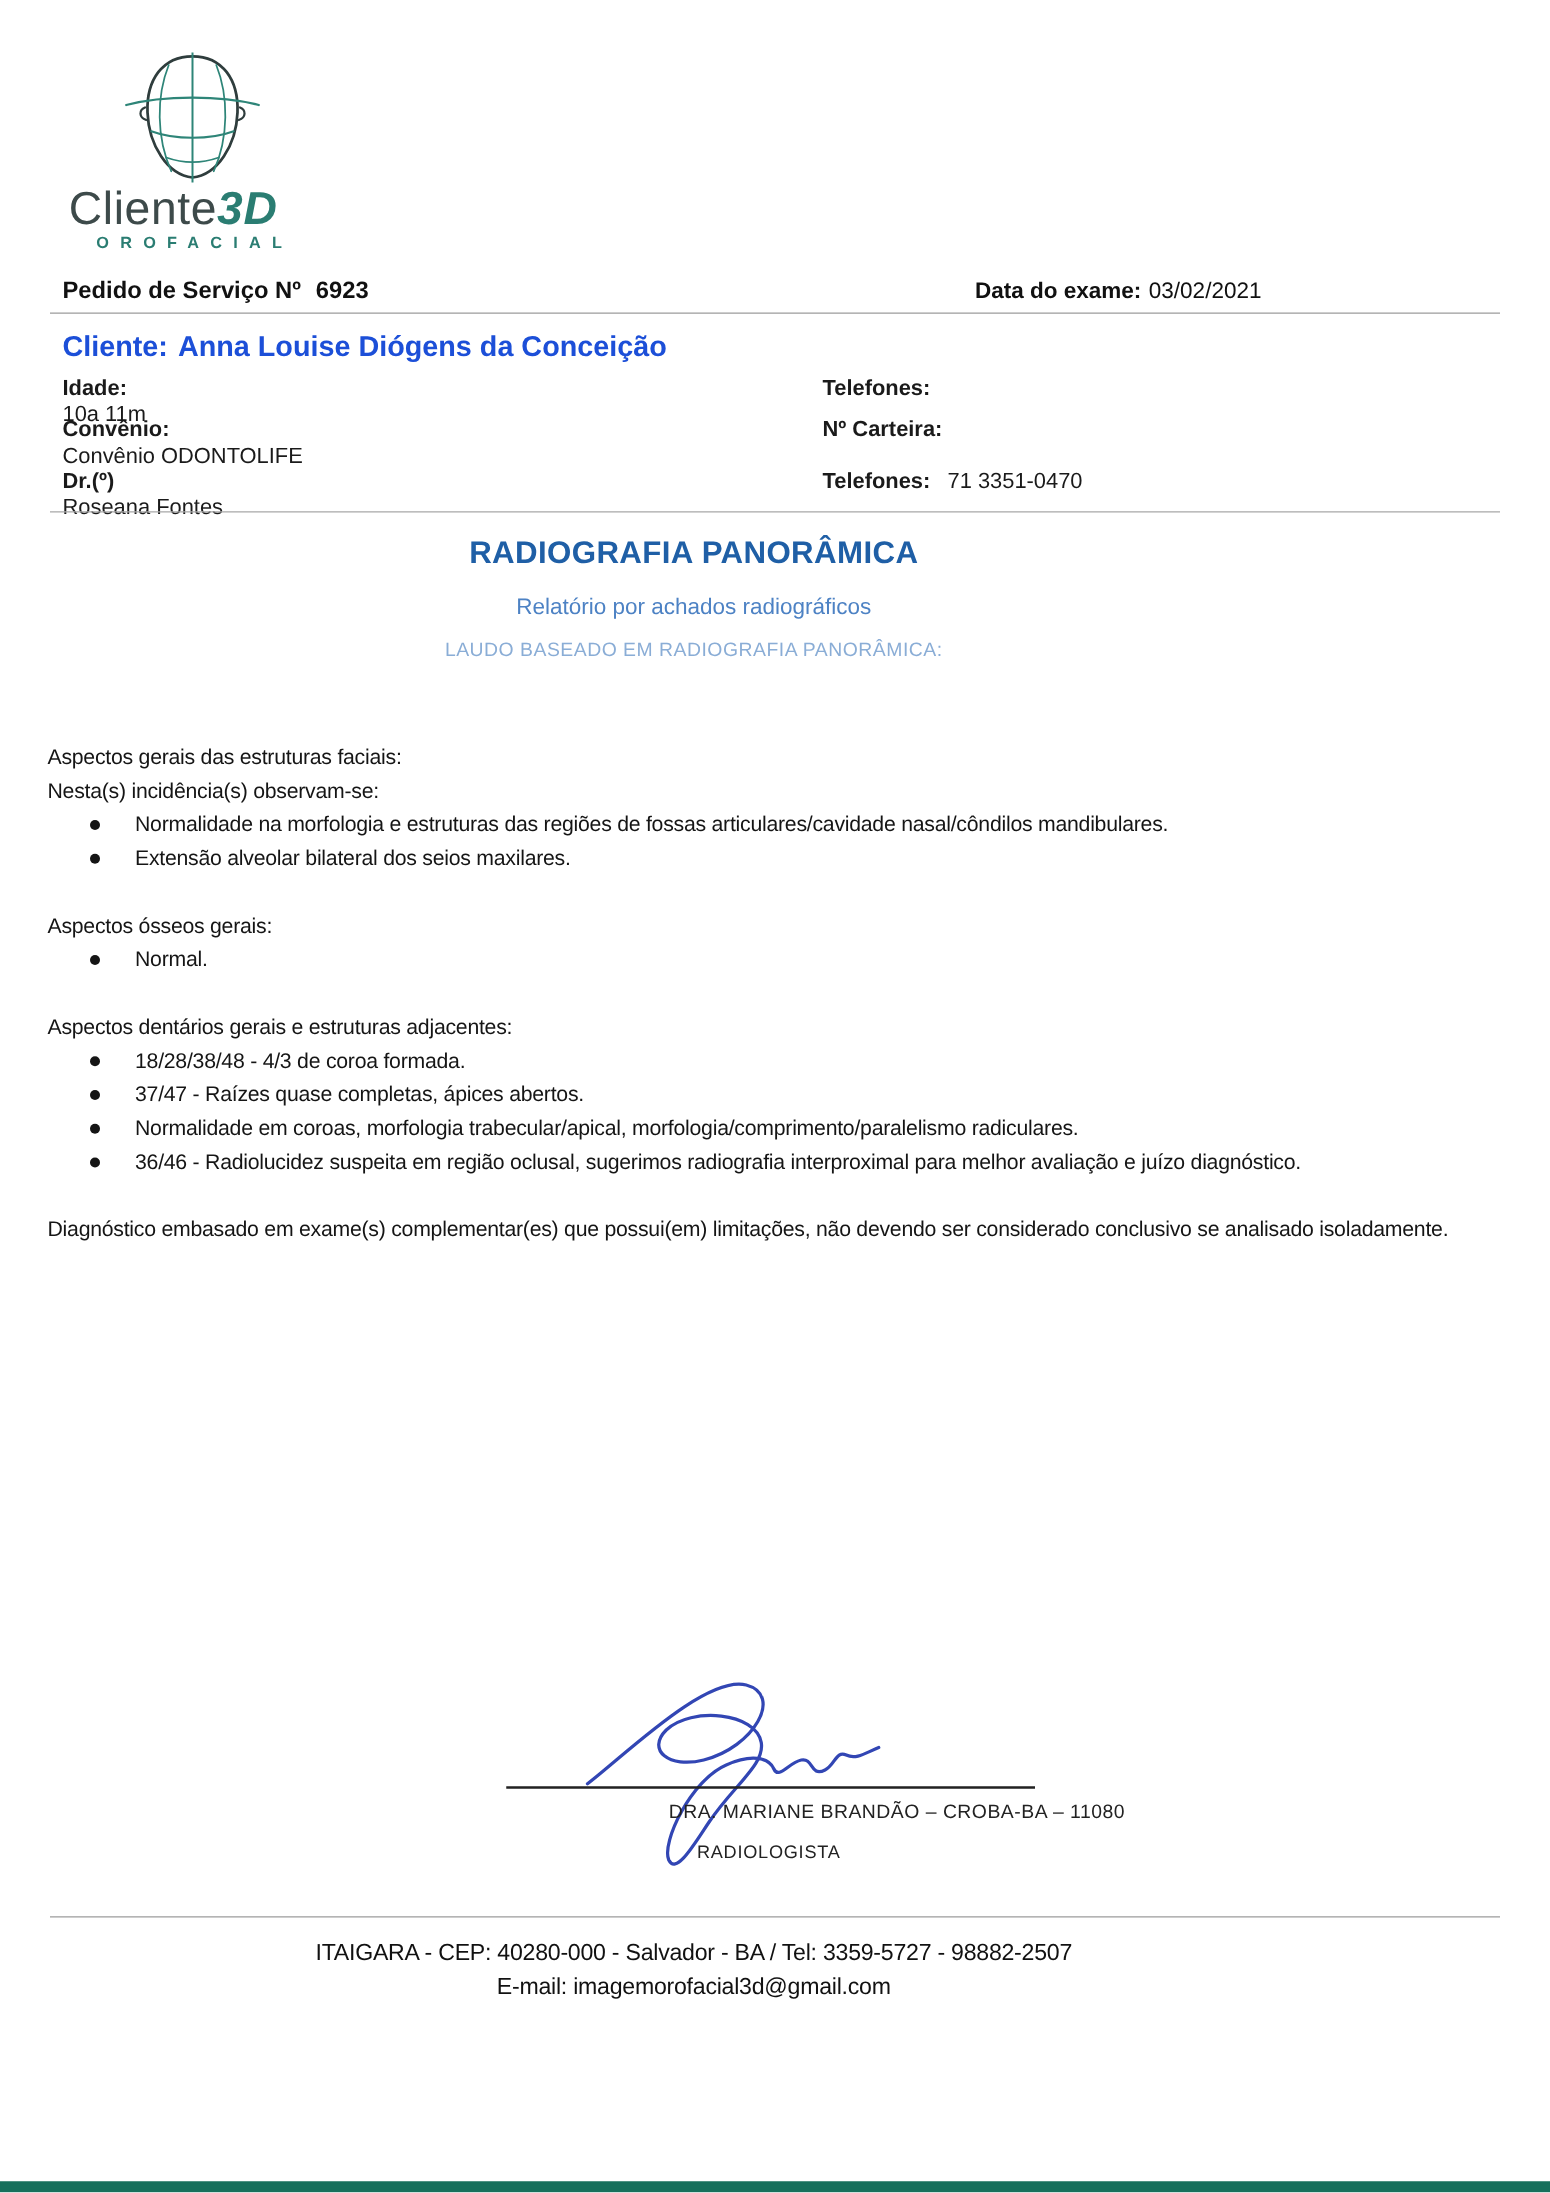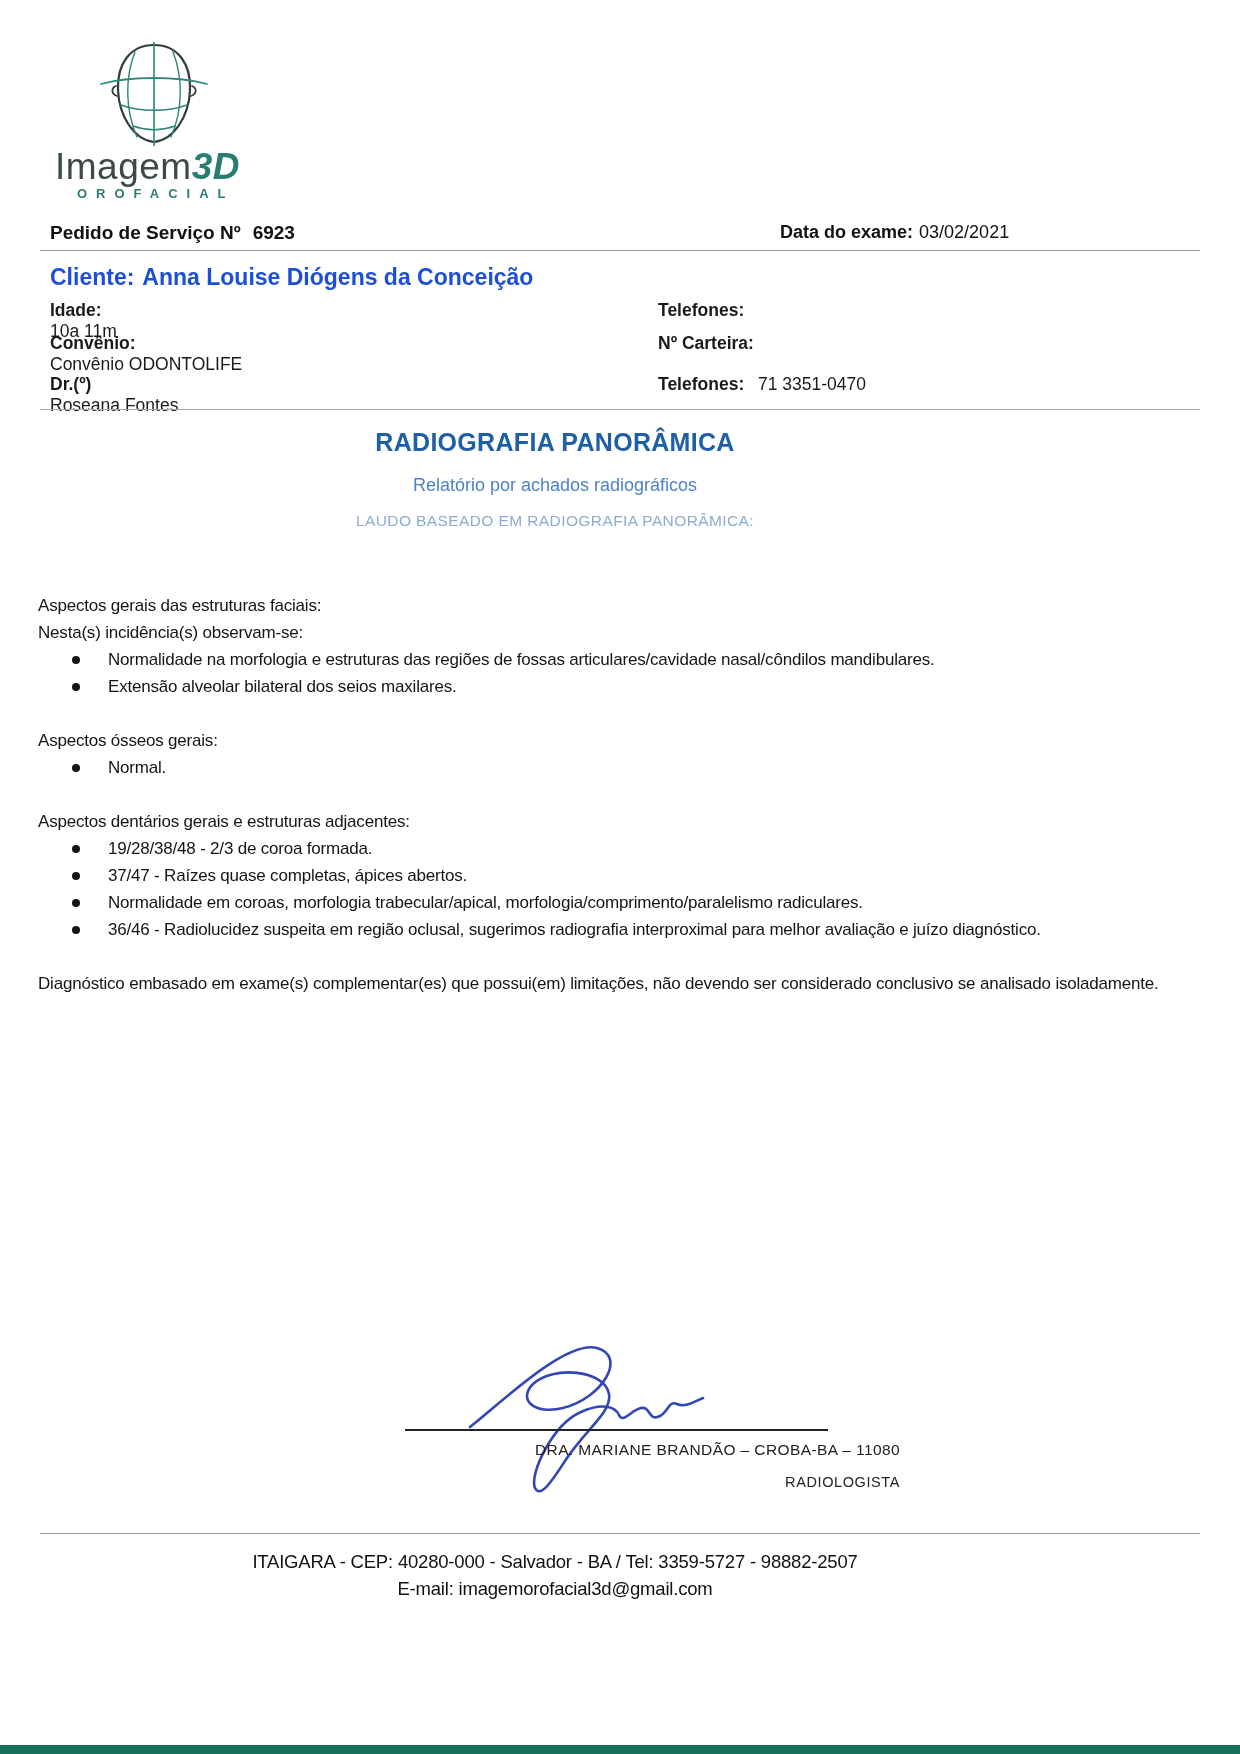--- a/index.html
+++ b/index.html
@@ -87,7 +87,7 @@
         </g>
       </svg>
     </div>
-    <div class="logo-word"><span>Imagem</span><span class="td">3D</span></div>
+    <div class="logo-word"><span>Cliente</span><span class="td">3D</span></div>
     <div class="logo-sub">OROFACIAL</div>
   </div>
 

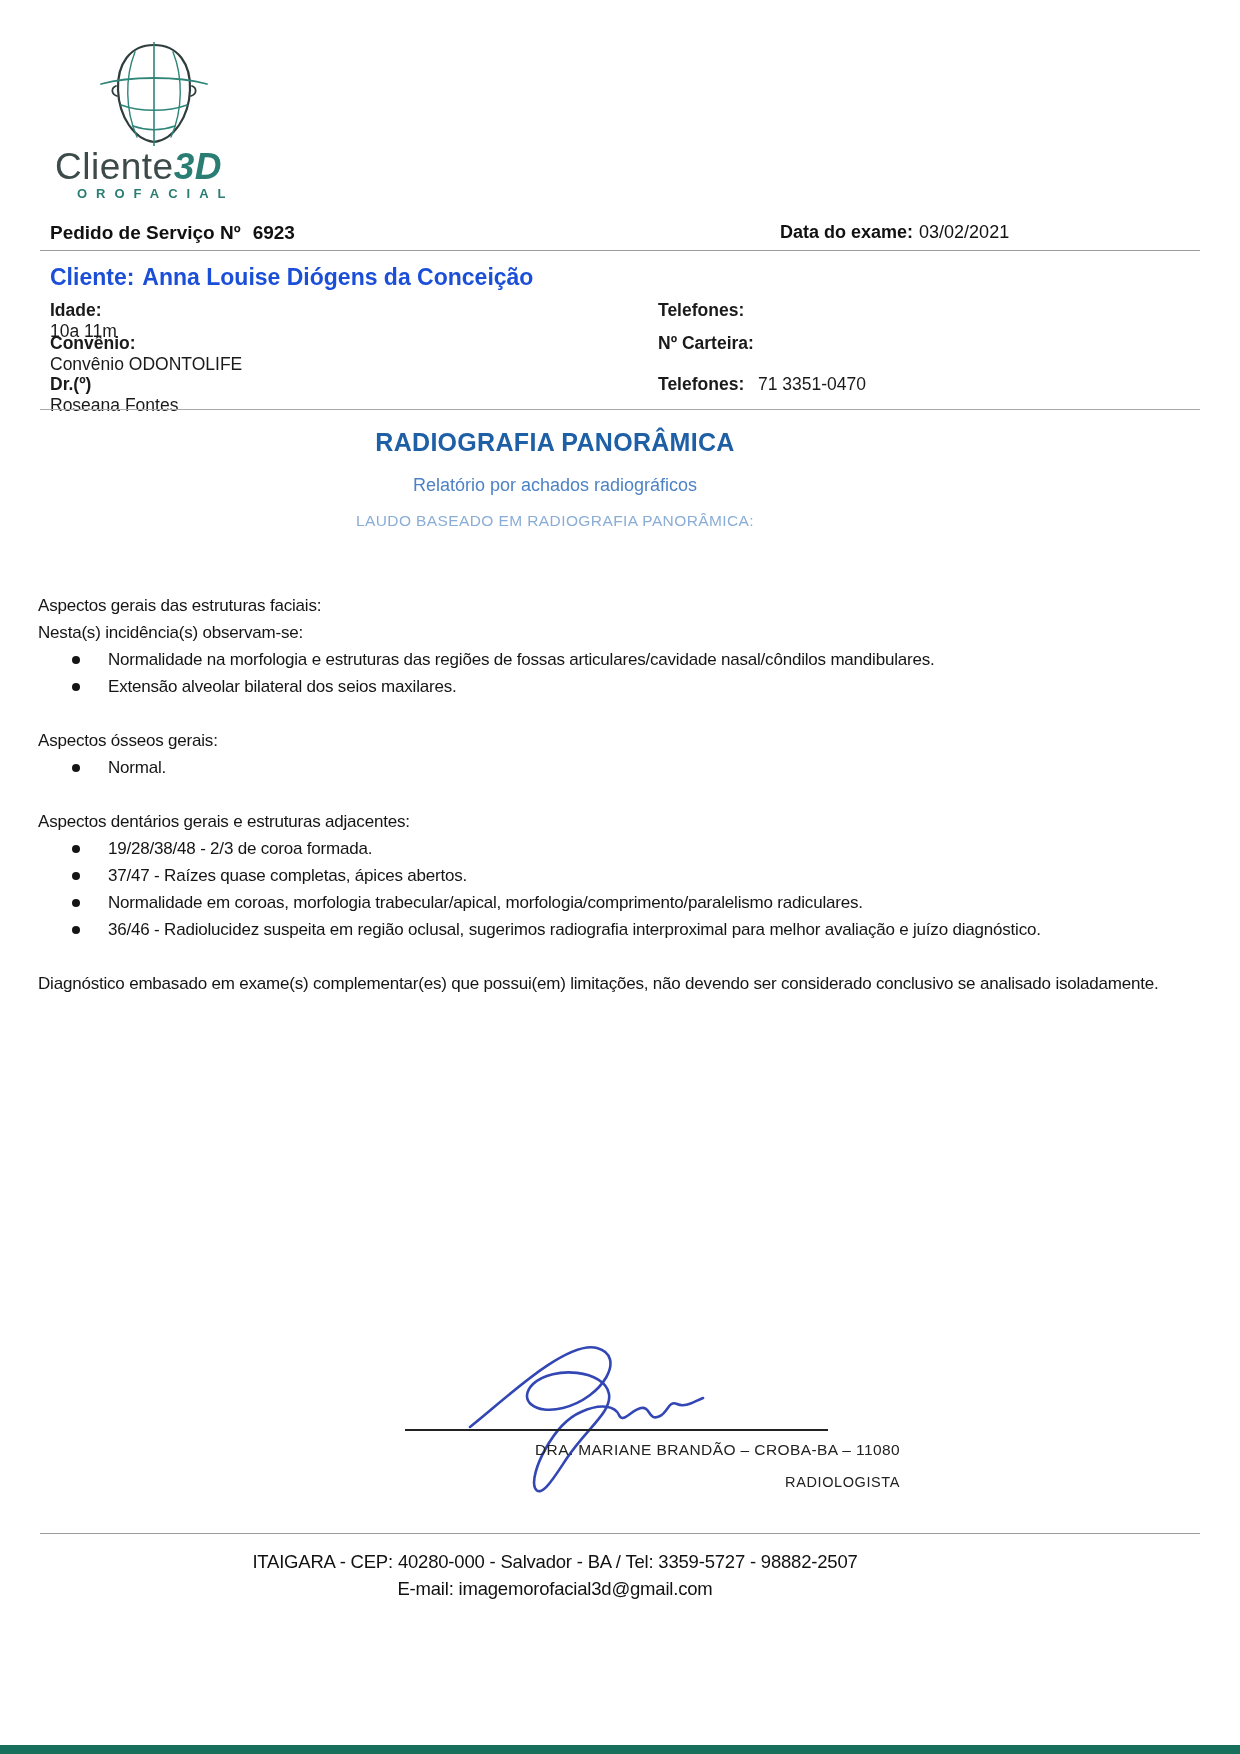--- a/index.html
+++ b/index.html
@@ -171,7 +171,7 @@
       <ul>
         <li>
             <span class="dot"></span>
-            <span>19/28/38/48 - 2/3 de coroa formada.</span>
+            <span>18/28/38/48 - 4/3 de coroa formada.</span>
           </li>
         <li>
             <span class="dot"></span>

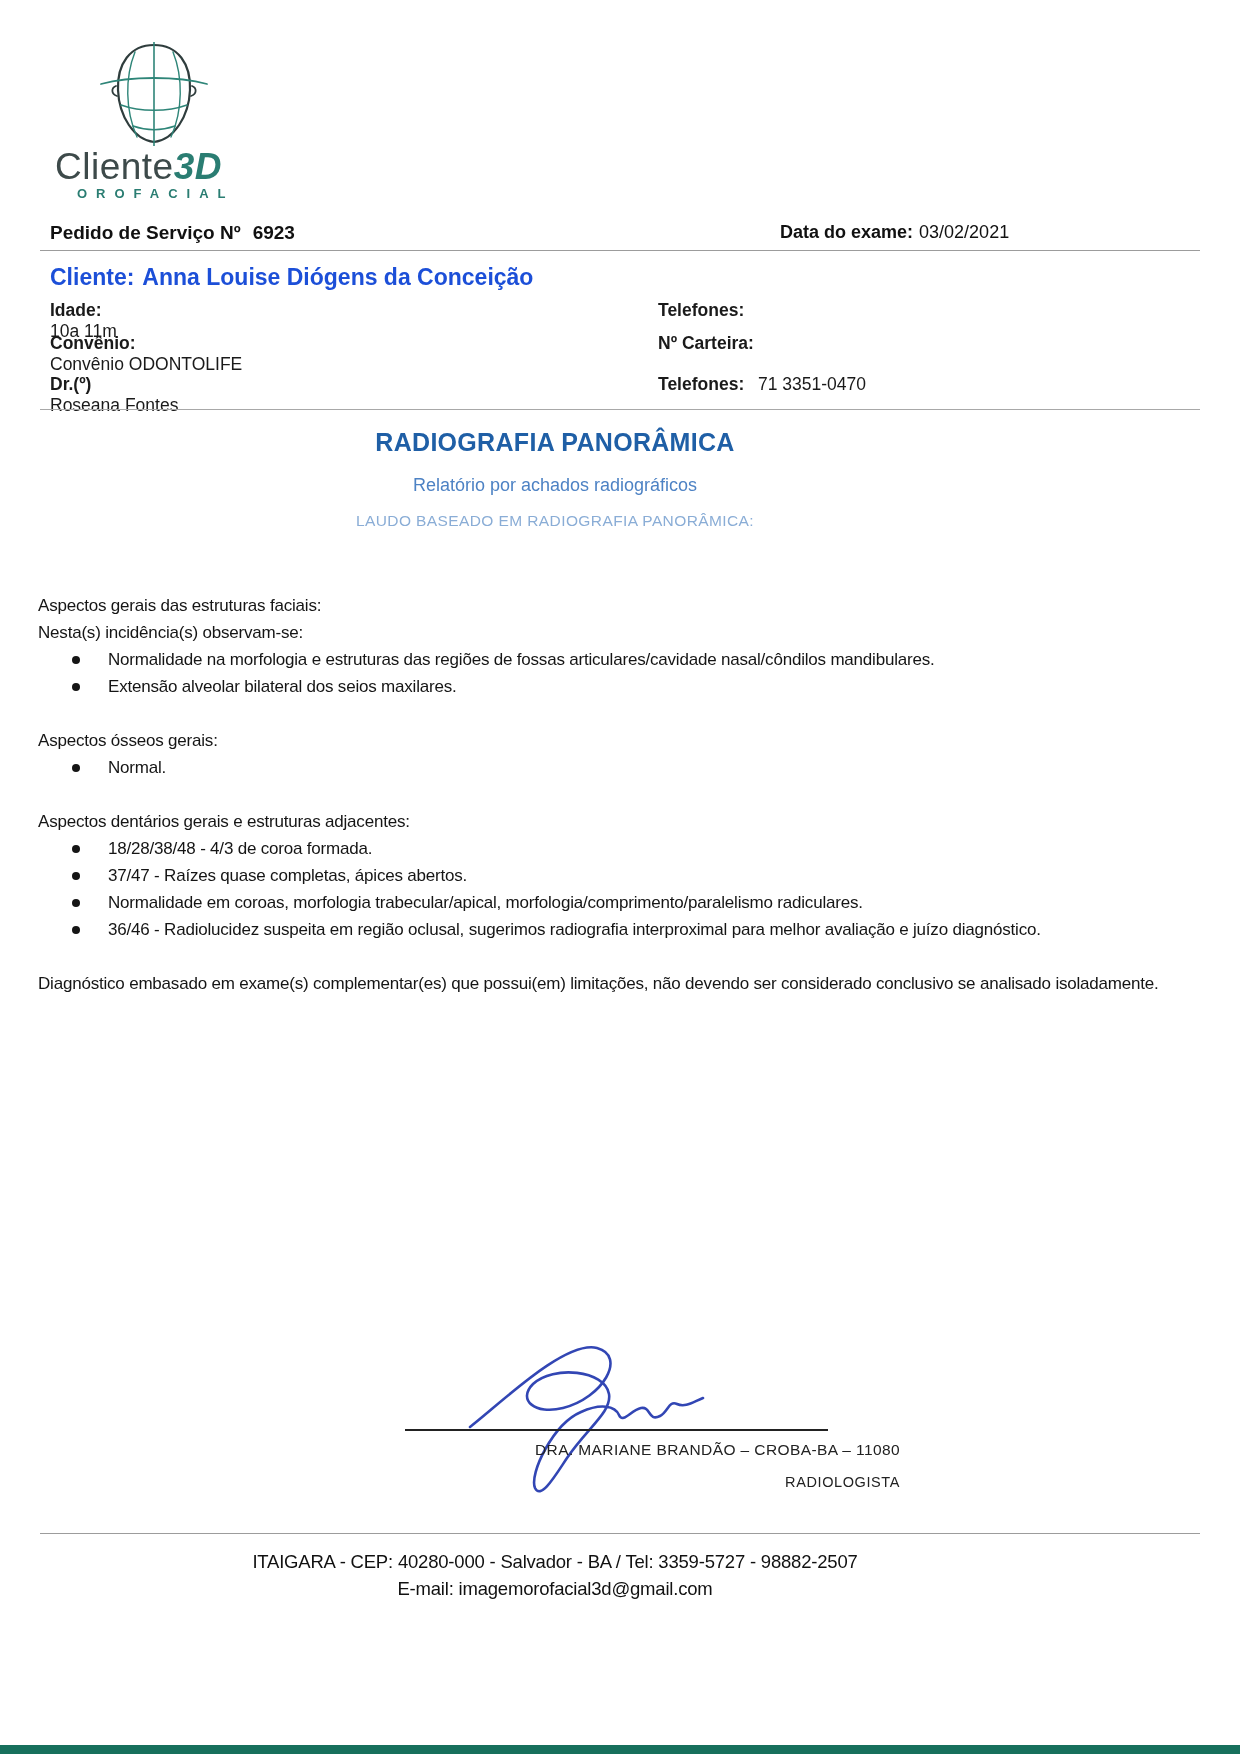--- a/index.html
+++ b/index.html
@@ -52,7 +52,7 @@
   .sig-scribble{position:absolute;left:455px;top:1332px;}
   .sig-line{position:absolute;left:405px;top:1429px;width:423px;border-top:2px solid #222;}
   .sig-name{position:absolute;left:330px;top:1441px;width:570px;text-align:right;font-size:15.5px;color:#222;letter-spacing:.4px;white-space:nowrap;}
-  .sig-role{position:absolute;left:330px;top:1474px;width:570px;text-align:right;font-size:14.5px;color:#222;letter-spacing:.6px;}
+  .sig-role{position:absolute;left:330px;top:1474px;width:570px;text-align:center;font-size:14.5px;color:#222;letter-spacing:.6px;}
   
   .foot-rule{position:absolute;left:40px;right:40px;top:1533px;border-top:1px solid #9c9c9c;}
   .footer{position:absolute;left:0;right:130px;top:1548px;text-align:center;

